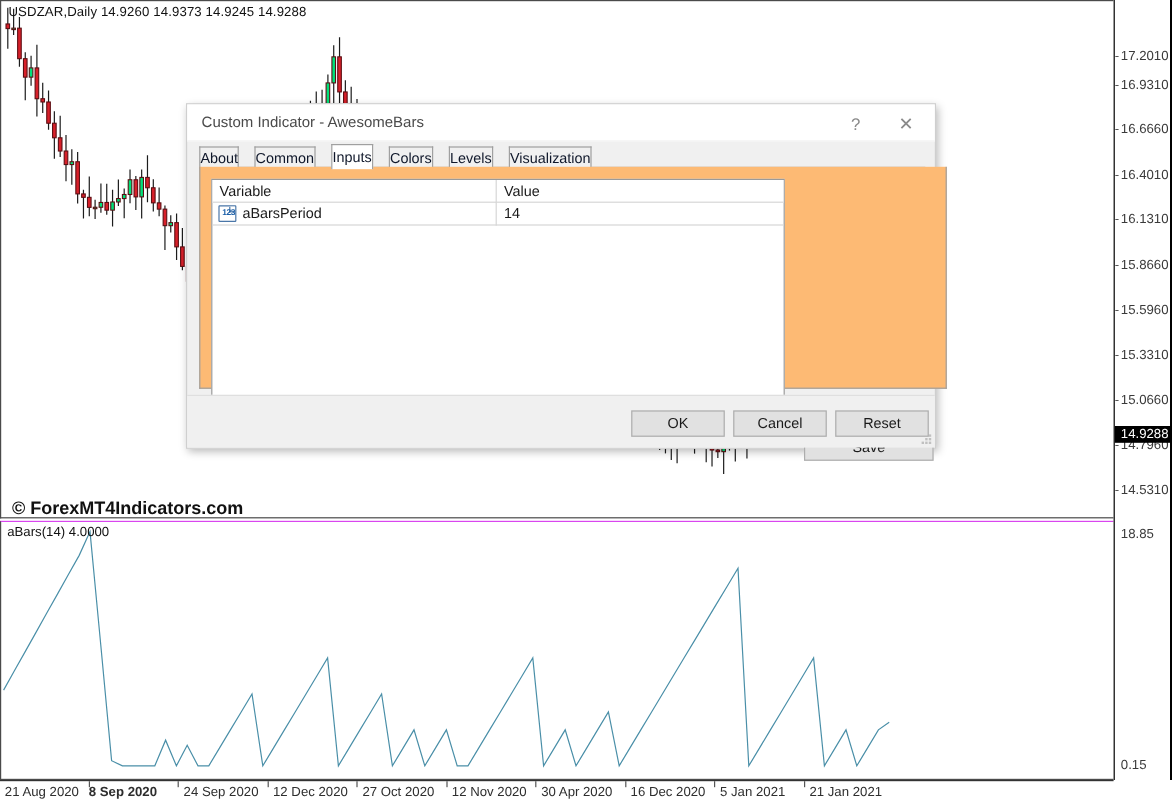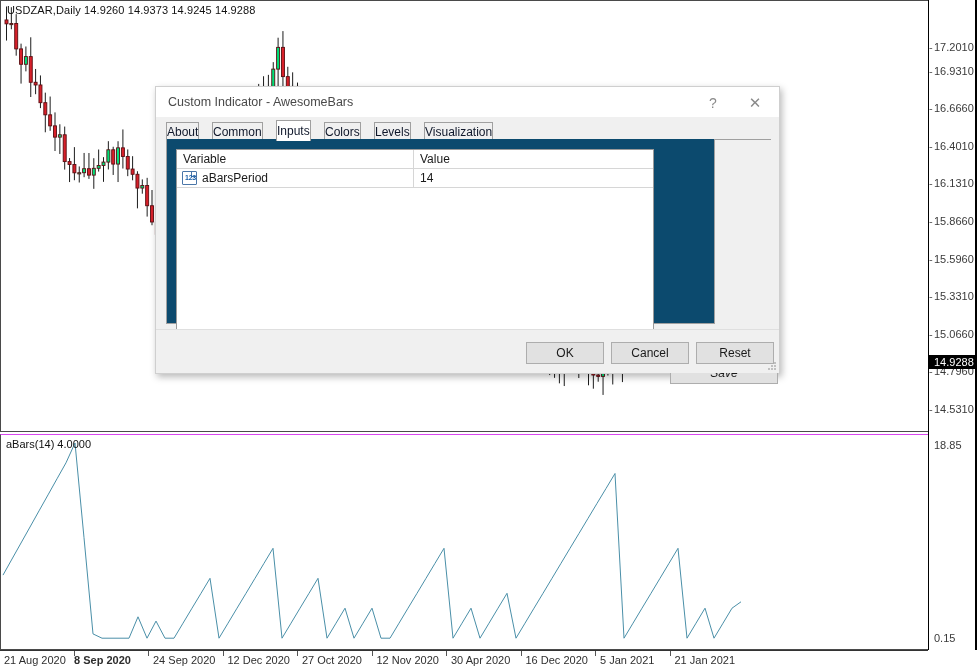--- a/index.html
+++ b/index.html
@@ -200,8 +200,8 @@
   .tab-body {
     position: absolute;
     left: 10px; top: 52px;
-    width: 549px; height: 185px;
-    background: #0c4a6e;
+    width: 623px; height: 185px;
+    background: #fdba74;
     border: 1px solid #a0a0a0;
     border-top: none;
   }

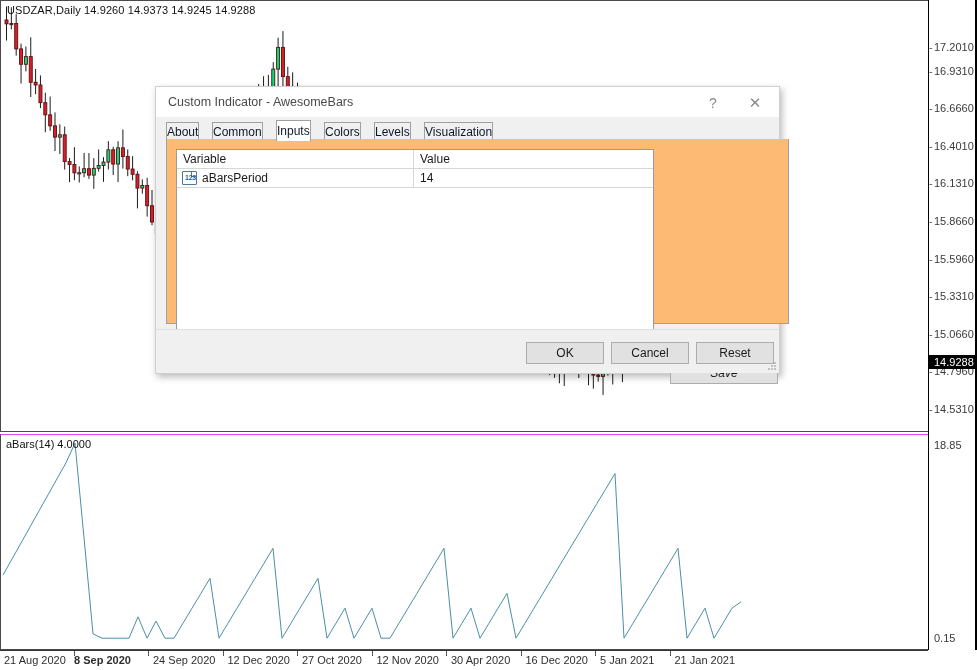--- a/index.html
+++ b/index.html
@@ -298,7 +298,6 @@
     left: 503px; top: 223px;
     width: 108px; height: 22px;
     line-height: 20px;
-    font-style: italic;
   }
 
   

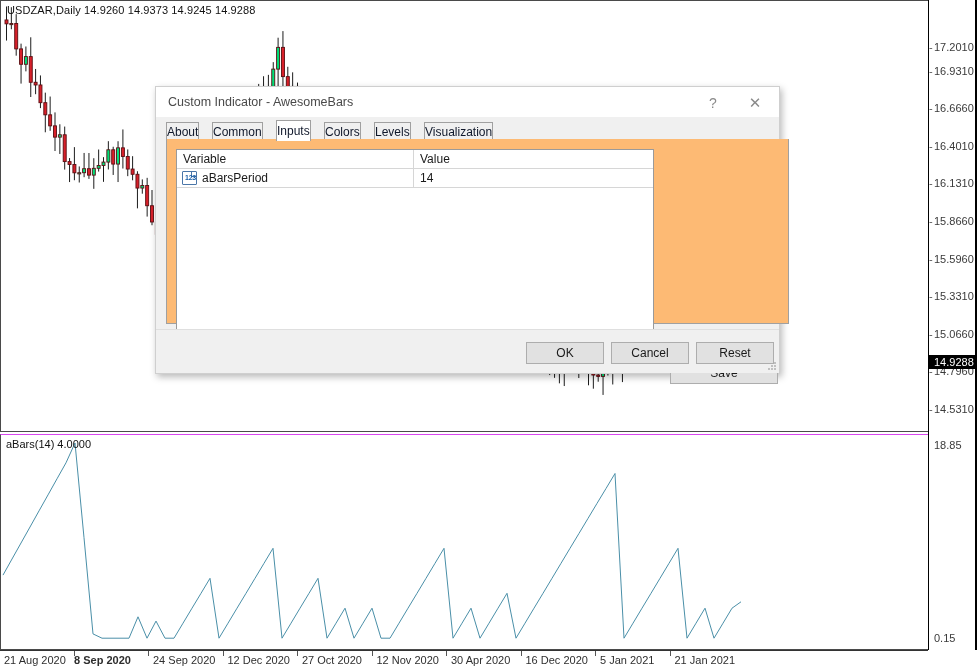--- a/index.html
+++ b/index.html
@@ -594,6 +594,7 @@
         </svg>
     </div>
 
+    <div class="watermark">© ForexMT4Indicators.com</div>
 
     <div class="price-scale" id="price-scale">
         <div class="scale-tick" style="top: 41px;"><span class="dash">-</span>17.2010</div>

